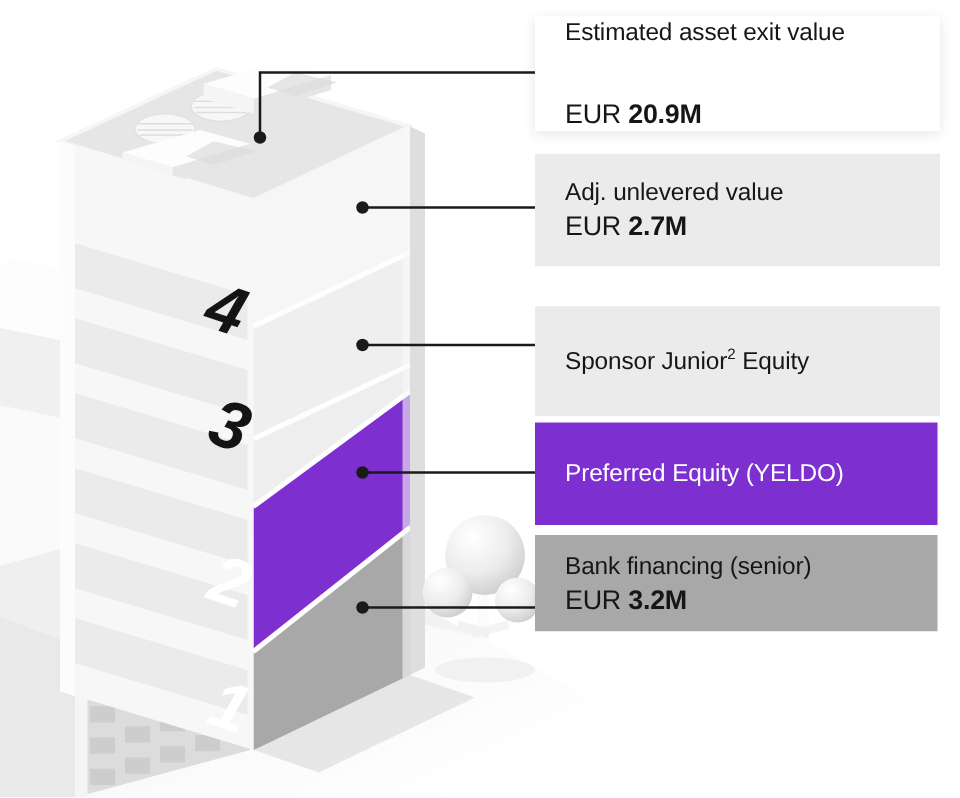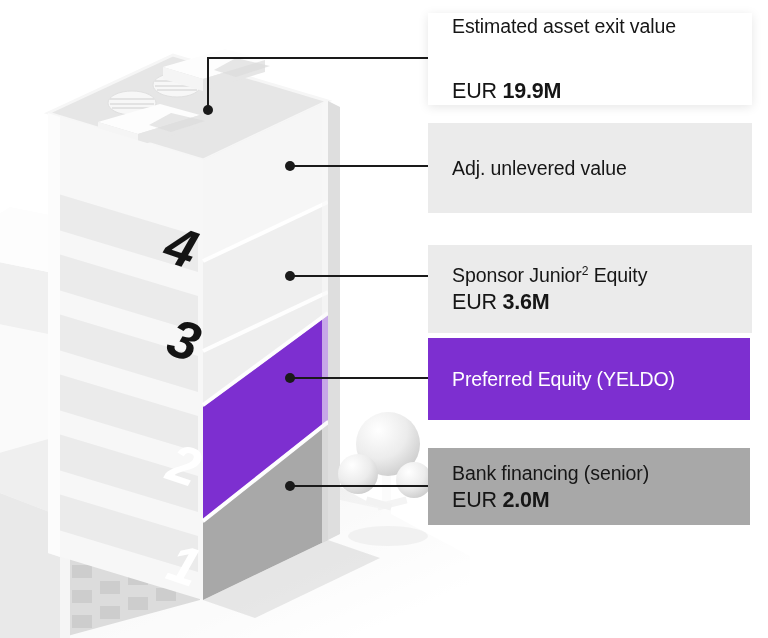--- a/index.html
+++ b/index.html
@@ -272,7 +272,7 @@
 
   <div class="callout c-white" id="box1">
     <div class="line1">Estimated asset exit value</div>
-    <div class="line2"><span>EUR </span><b>19.9M</b></div>
+    <div class="line2"><span>EUR </span><b>20.9M</b></div>
   </div>
 
   <div class="callout c-grey" id="box2">

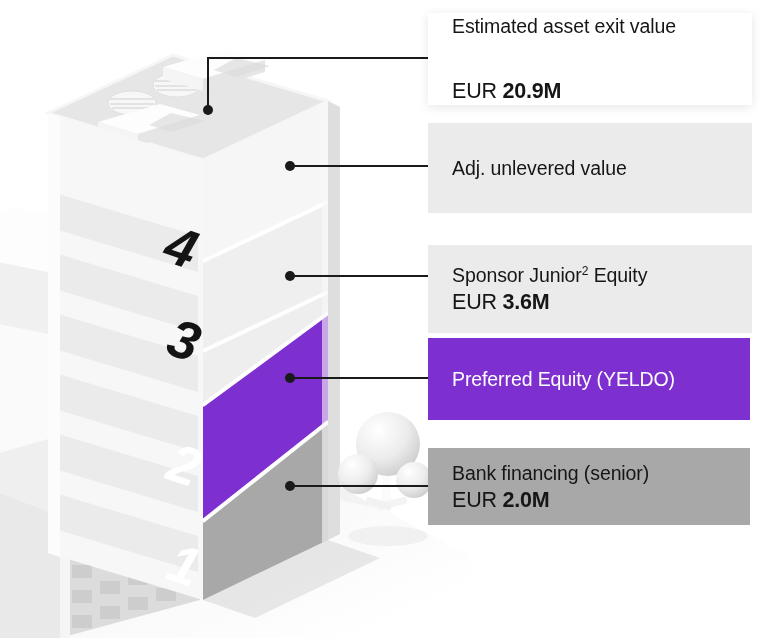--- a/index.html
+++ b/index.html
@@ -277,6 +277,7 @@
 
   <div class="callout c-grey" id="box2">
     <div class="line1">Adj. unlevered value</div>
+    <div class="line2"><span>EUR </span><b>2.7M</b></div>
   </div>
 
   <div class="callout c-grey" id="box3">

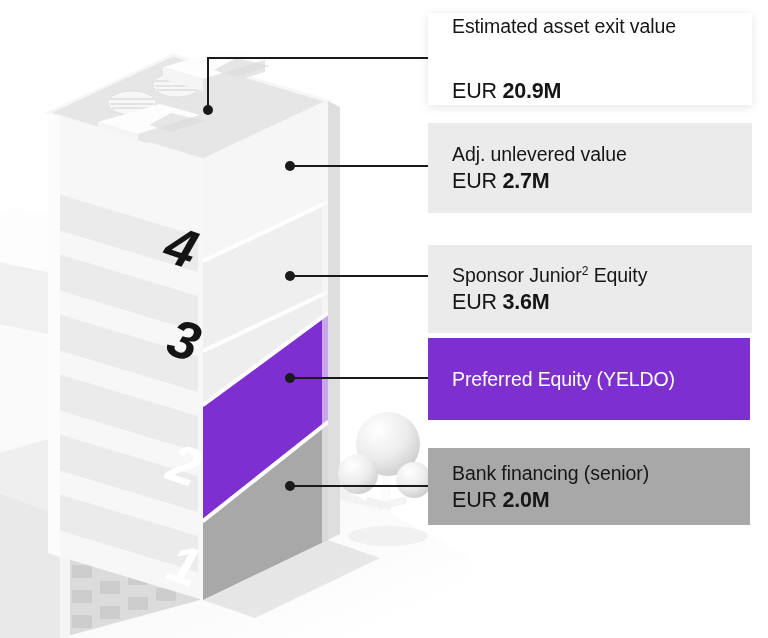--- a/index.html
+++ b/index.html
@@ -282,7 +282,6 @@
 
   <div class="callout c-grey" id="box3">
     <div class="line1"><span>Sponsor Junior</span><sup>2</sup><span> Equity</span></div>
-    <div class="line2"><span>EUR </span><b>3.6M</b></div>
   </div>
 
   <div class="callout c-purple" id="box4">

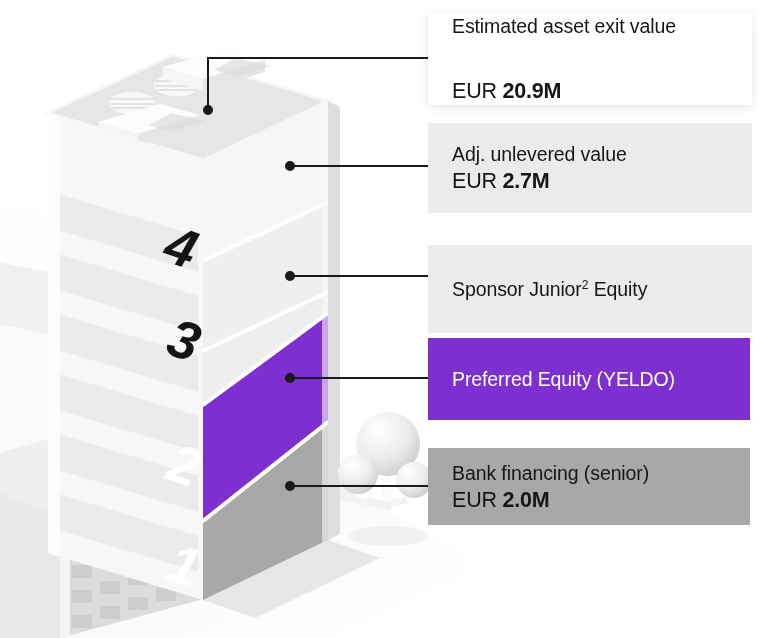--- a/index.html
+++ b/index.html
@@ -52,7 +52,7 @@
   #box2 { left: 428px; top: 123px; width: 324px; height: 90px; }
   #box3 { left: 428px; top: 230px; width: 324px; height: 88px; margin-top: 15px; }
   #box4 { left: 428px; top: 338px; width: 322px; height: 82px; }
-  #box5 { left: 428px; top: 448px; width: 322px; height: 77px; }
+  #box5 { left: 428px; top: 428px; width: 322px; height: 77px; }
 
   
   #connectors { position: absolute; left:0; top:0; width:768px; height:638px; }

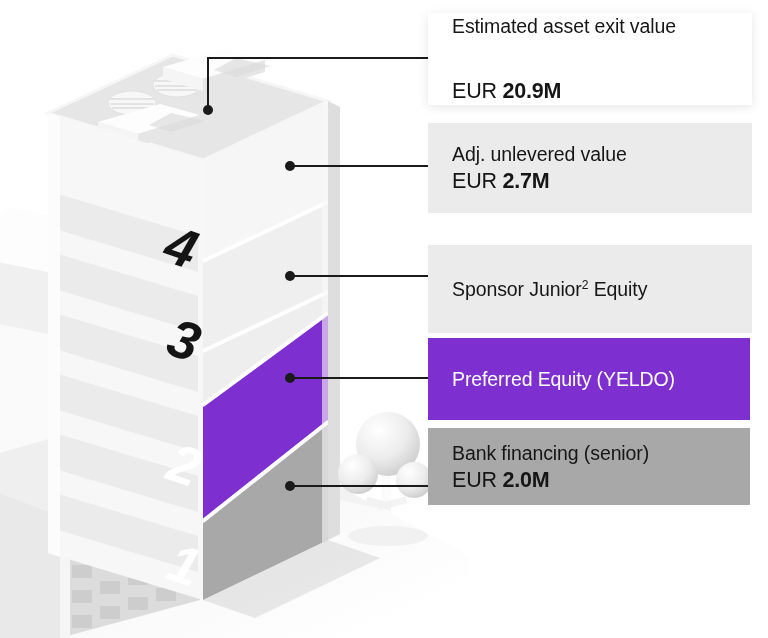--- a/index.html
+++ b/index.html
@@ -290,7 +290,7 @@
 
   <div class="callout c-dark" id="box5">
     <div class="line1">Bank financing (senior)</div>
-    <div class="line2"><span>EUR </span><b>2.0M</b></div>
+    <div class="line2"><span>EUR </span><b>3.2M</b></div>
   </div>
 
 </div>

